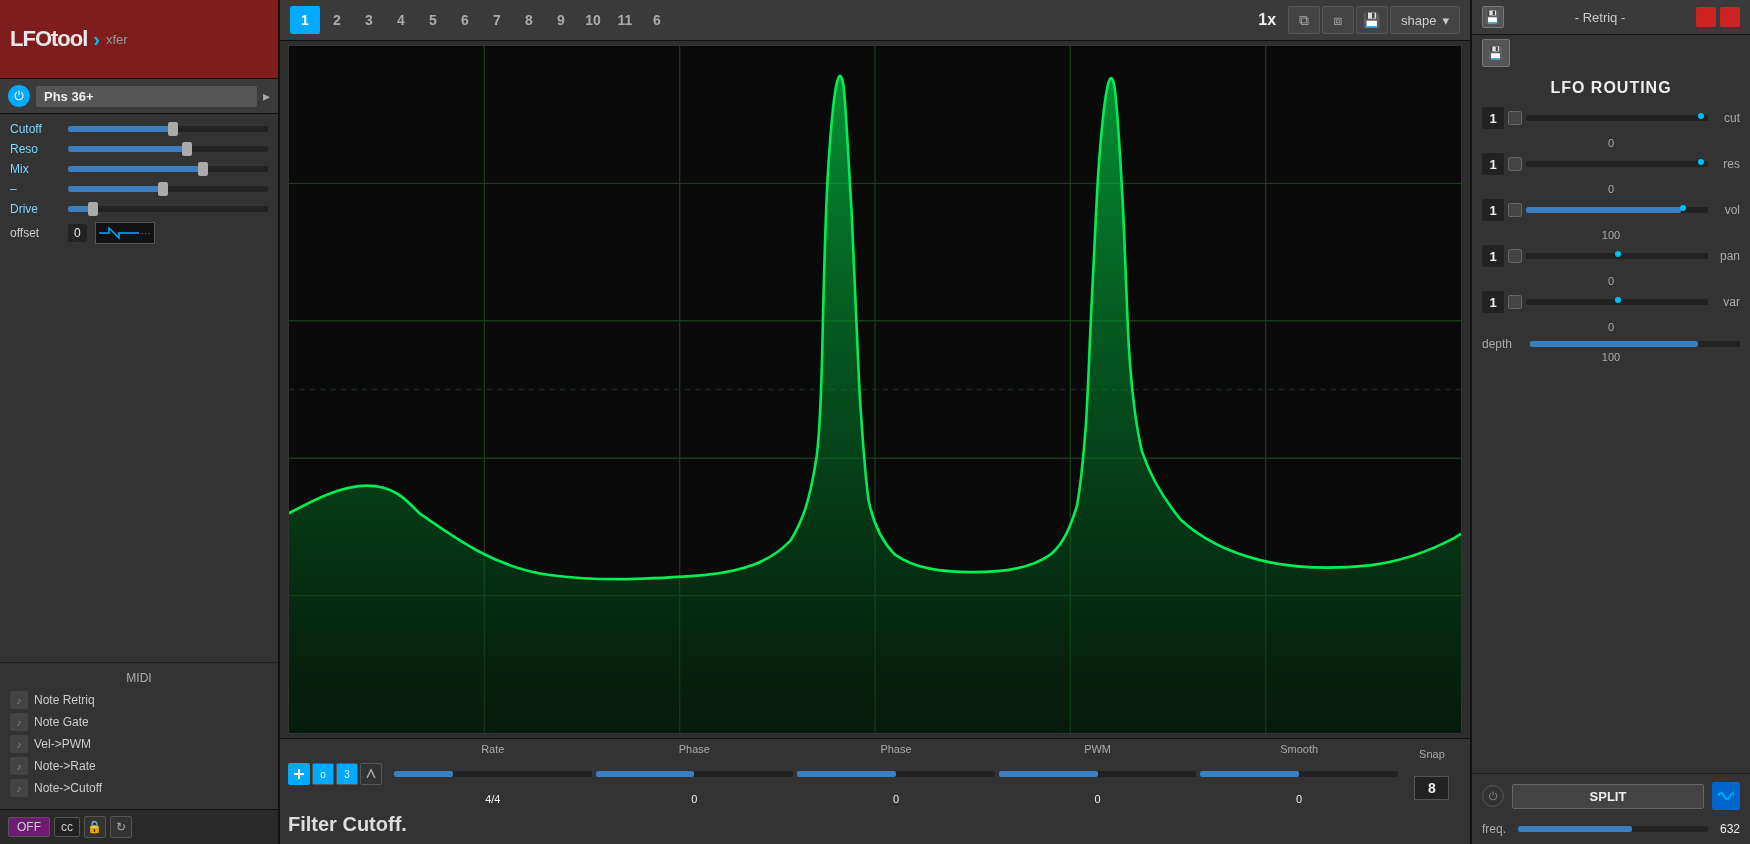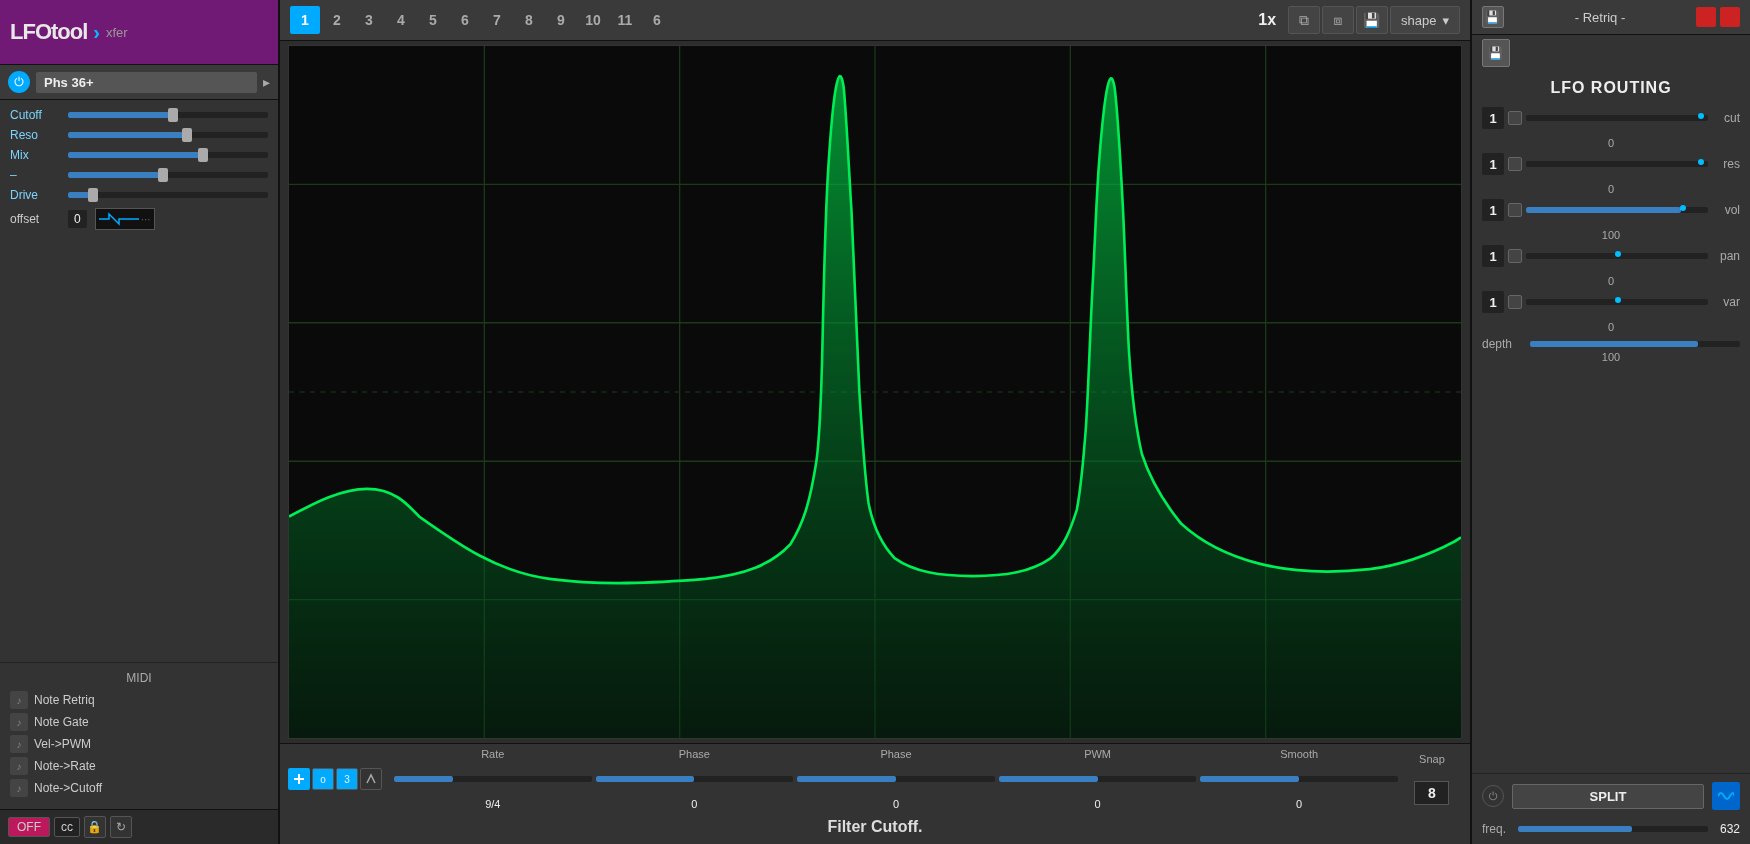--- a/index.html
+++ b/index.html
@@ -24,8 +24,8 @@
     }
 
     .logo-bar {
-      background: #701a75;
-      padding: 19px 10px;
+      background: #7f1d1d;
+      padding: 26px 10px;
       display: flex;
       align-items: center;
       gap: 6px;

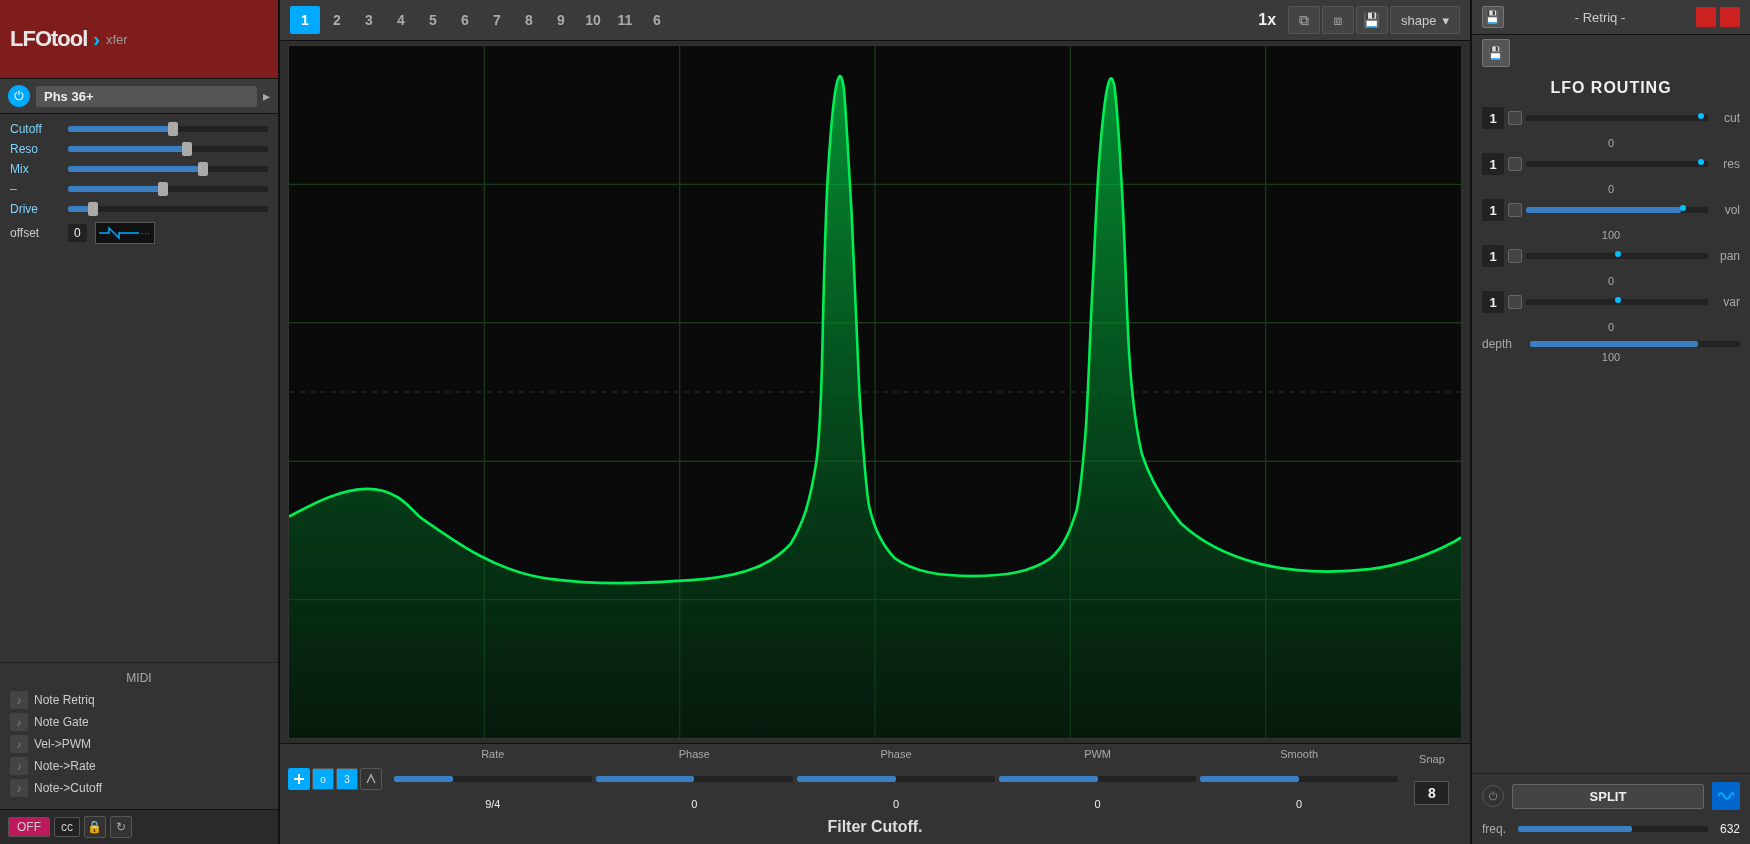--- a/index.html
+++ b/index.html
@@ -862,7 +862,7 @@
         <div class="control-slider">
           <div style="width:30%;height:100%;background:#3a7fc1;border-radius:2px;"></div>
         </div>
-        <span class="control-value">9/4</span>
+        <span class="control-value">4/4</span>
       </div>
 
       <div class="control-group">

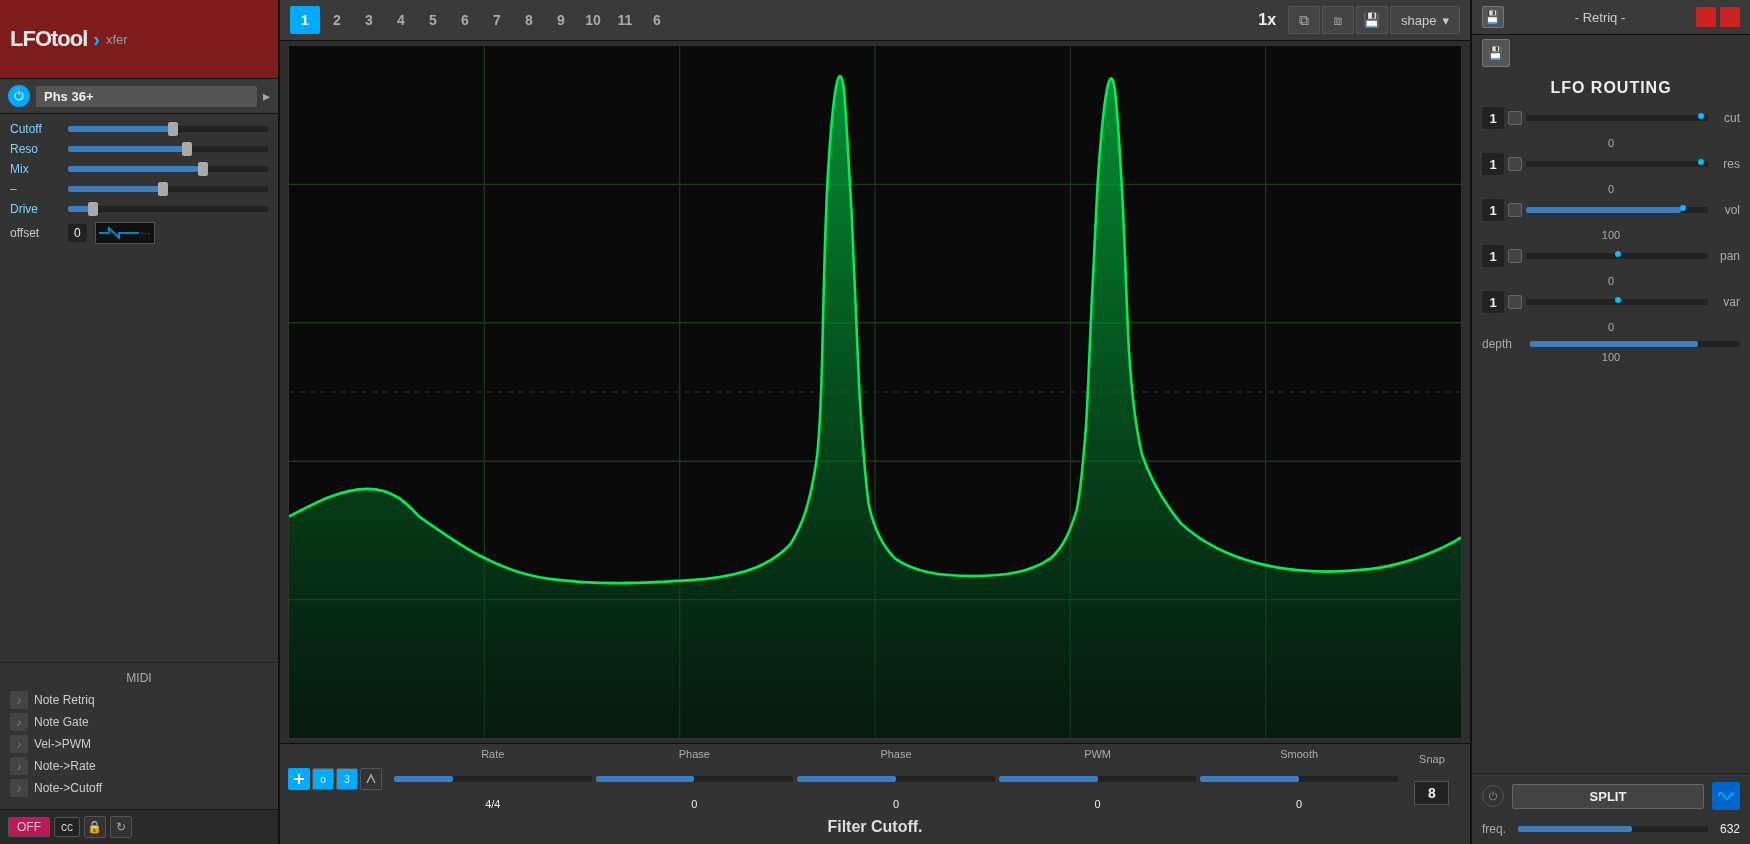--- a/index.html
+++ b/index.html
@@ -202,7 +202,7 @@
     }
 
     .off-btn {
-      background: #be185d;
+      background: #701a75;
       color: #ccc;
       border: 1px solid #555;
       padding: 2px 8px;

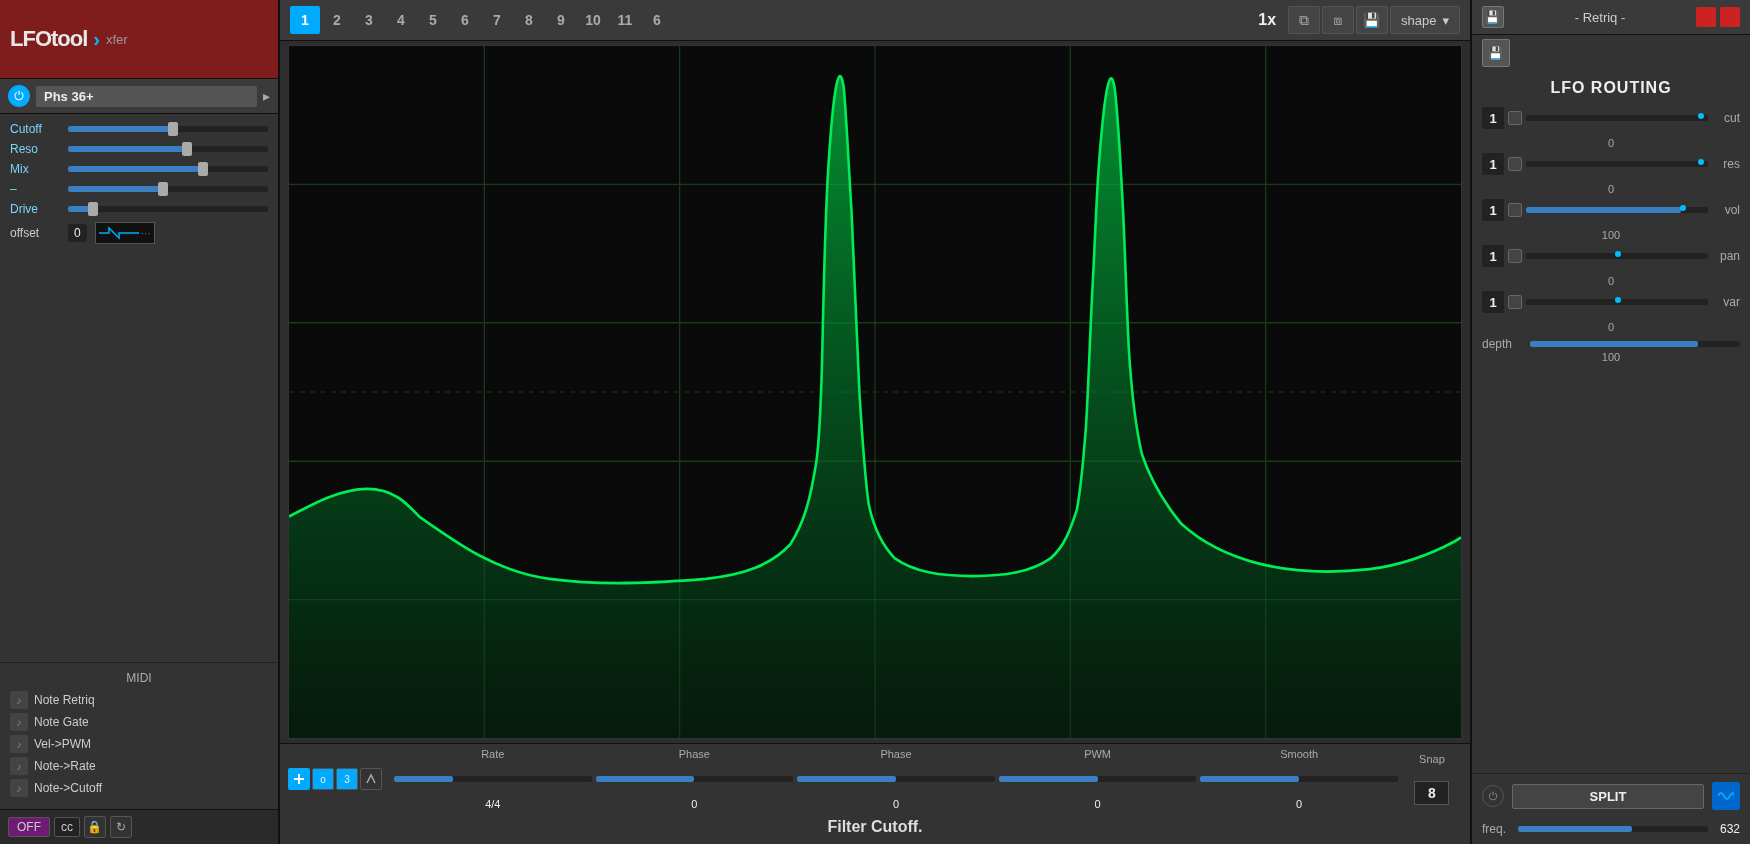--- a/index.html
+++ b/index.html
@@ -379,8 +379,7 @@
     }
 
     .status-label {
-      text-align: center;
-      font-size: 16px;
+      font-size: 20px;
       color: #ddd;
       padding: 4px 0;
       font-weight: bold;

